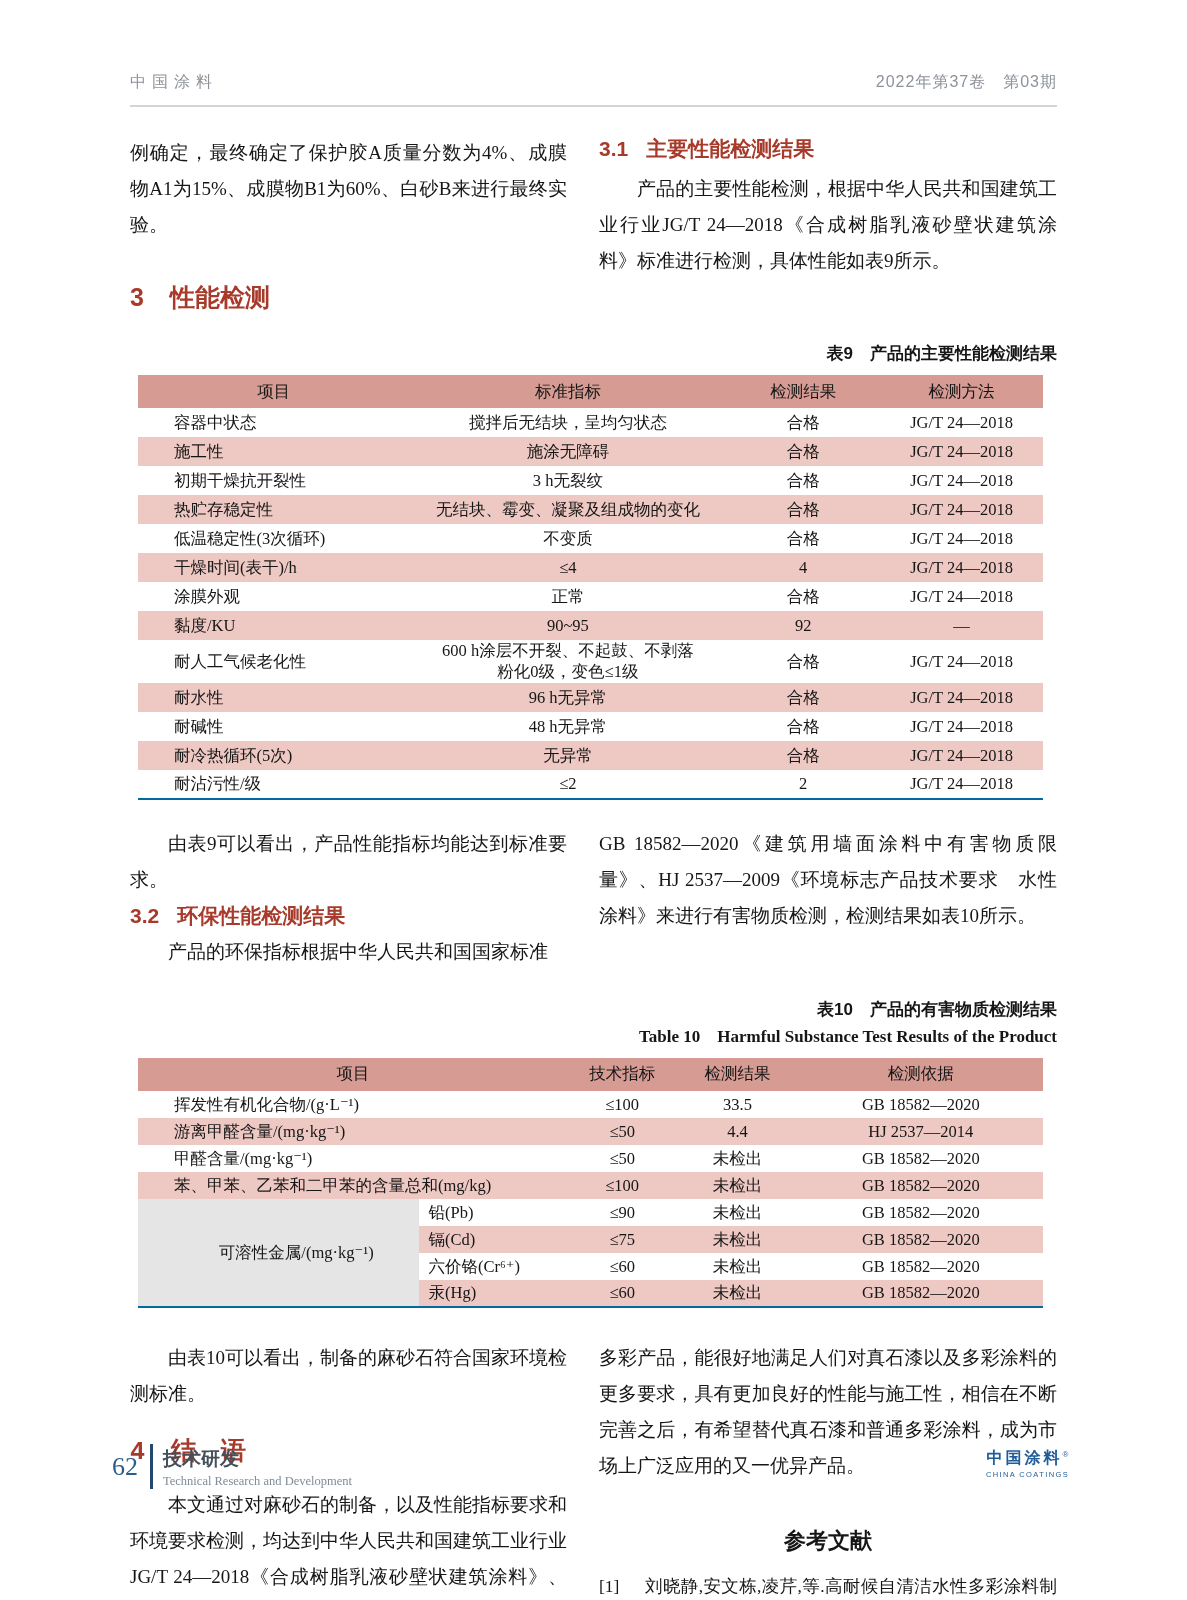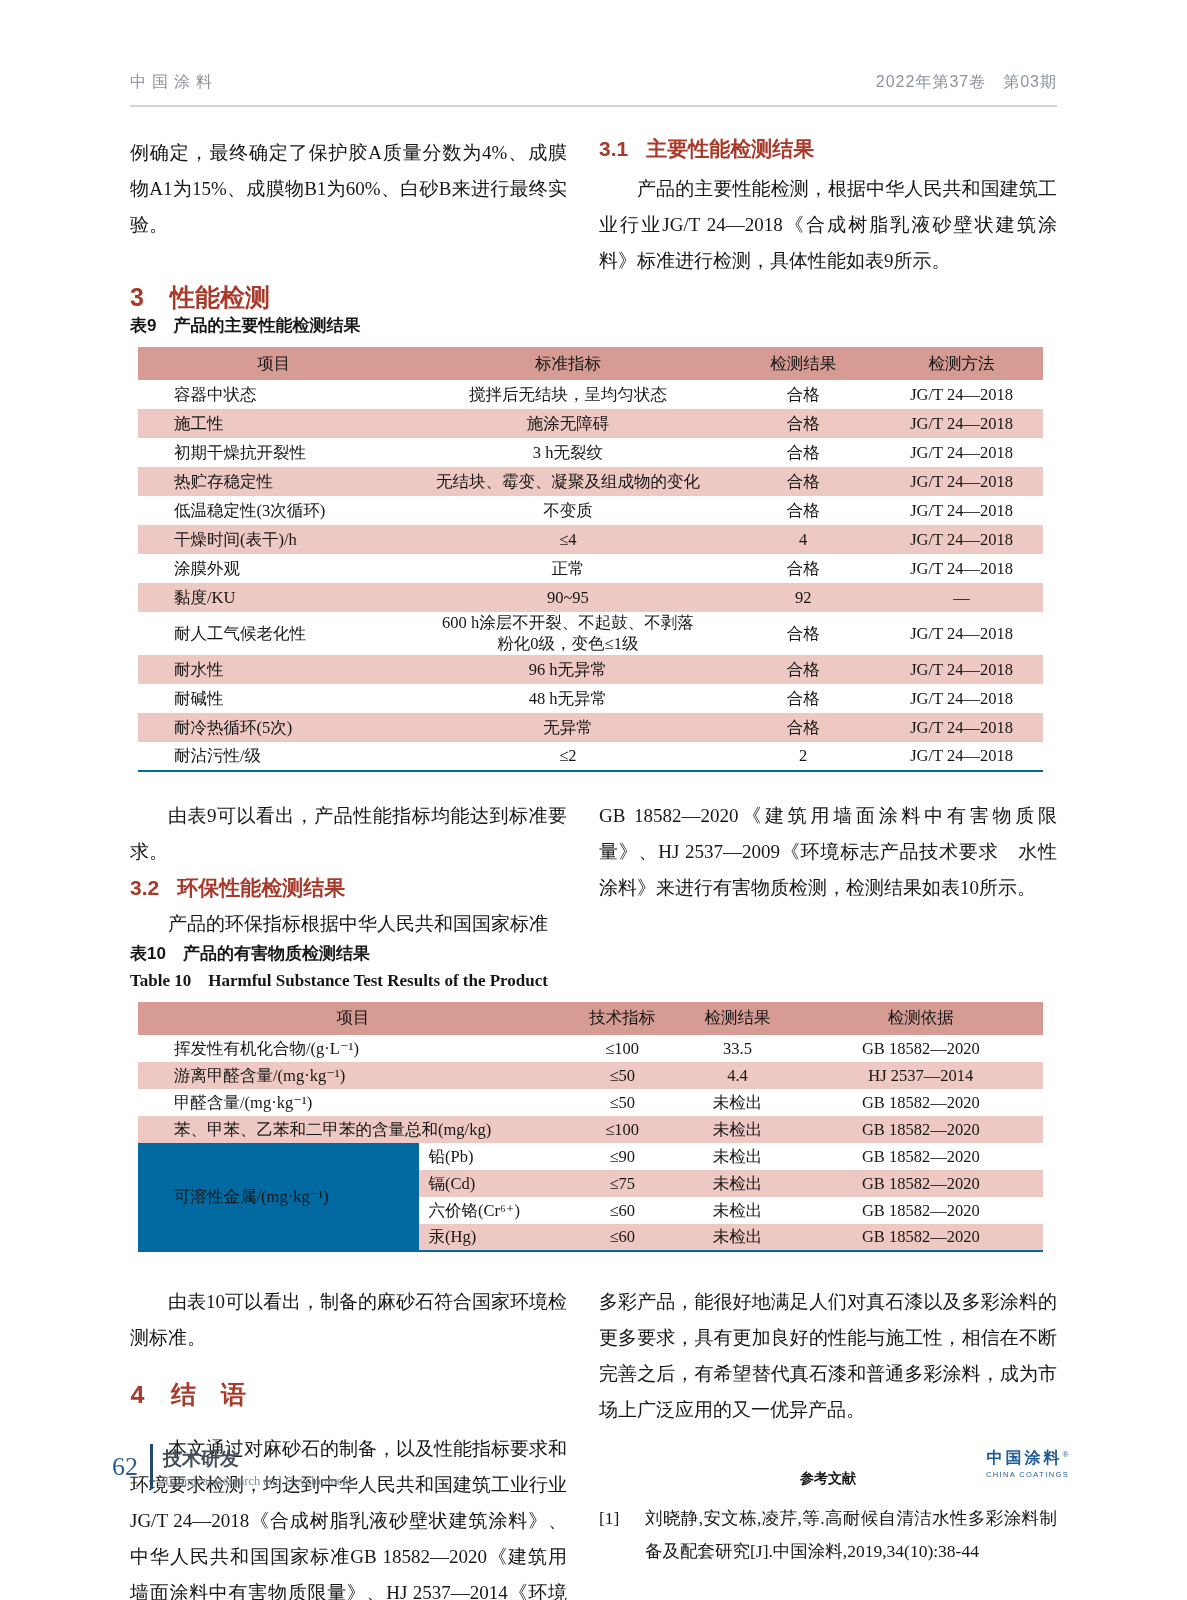--- a/index.html
+++ b/index.html
@@ -47,7 +47,7 @@
   .cols-top .col-l h2.sec{margin-top:38px;}
   .cols-top .col-r h3.sub{margin-bottom:8px;}
   
-  .tbl-caption{text-align:left;}
+  .tbl-caption{text-align:right;margin-top:28px;}
   .tbl-caption .zh{
     font-family:"Liberation Sans","DejaVu Sans",sans-serif;
     font-size:17px;font-weight:bold;

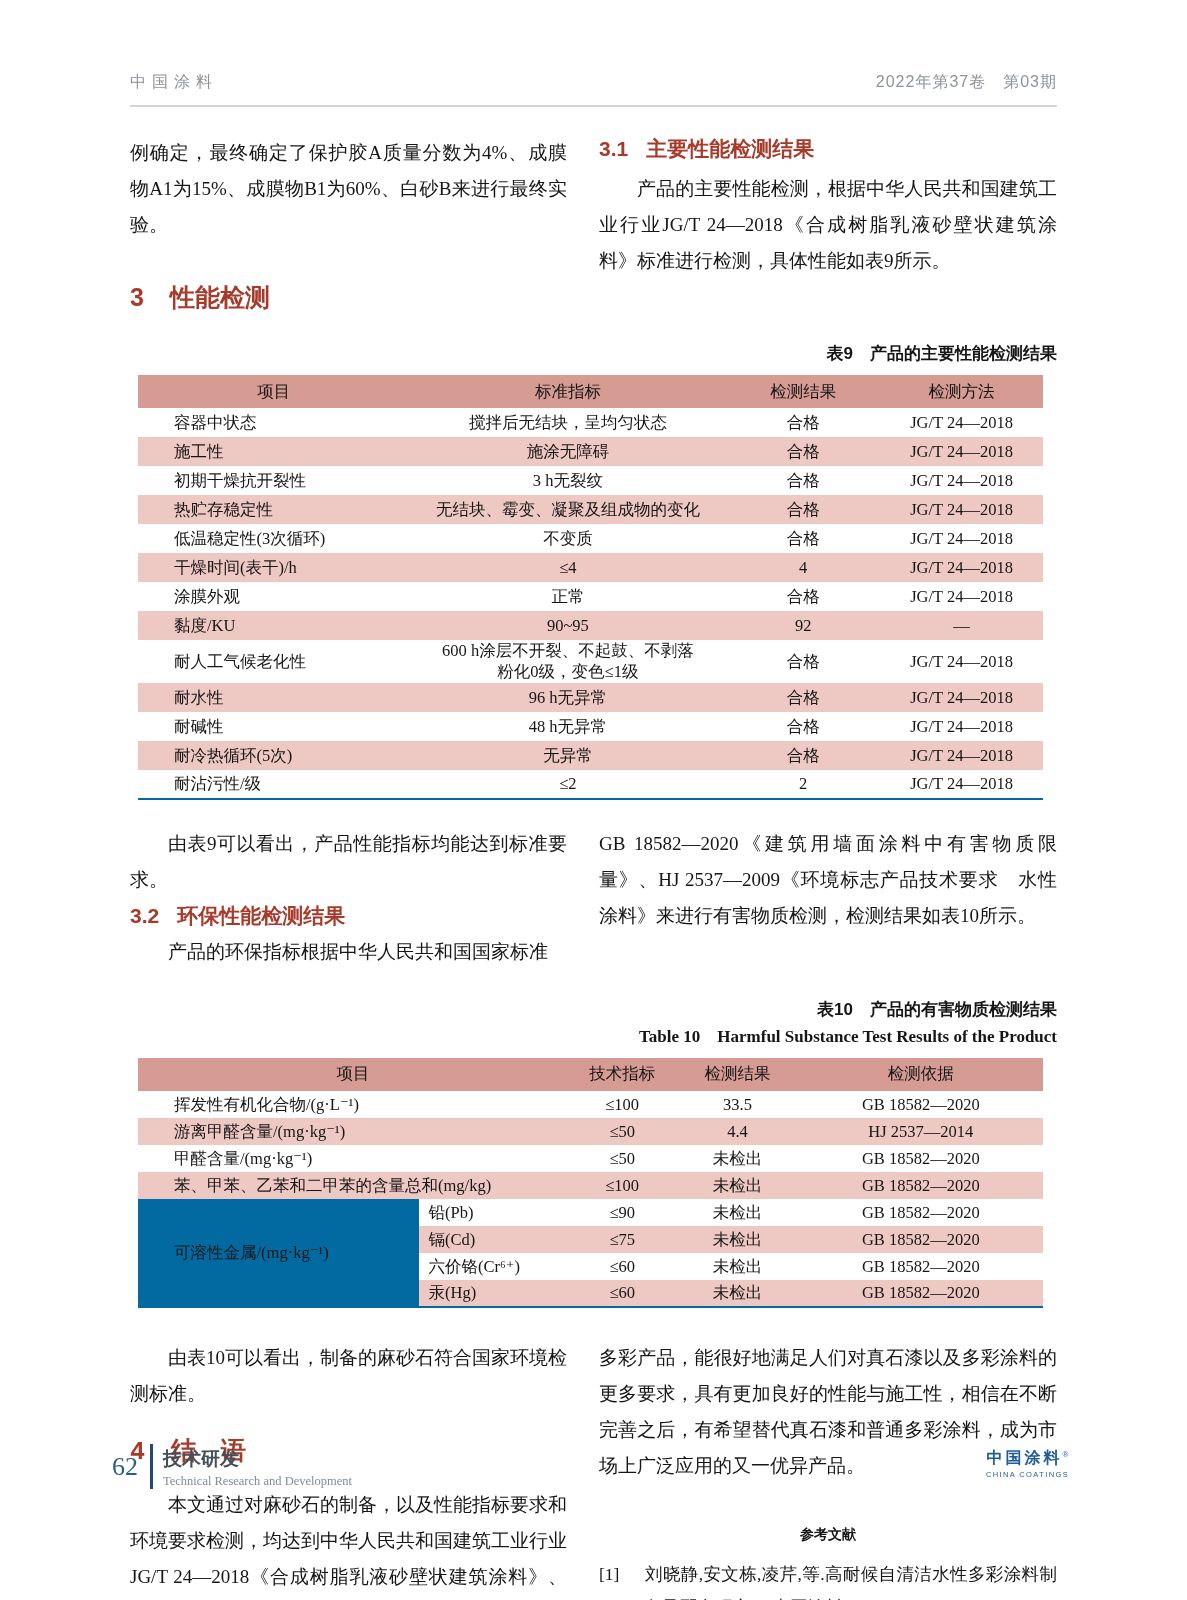--- a/index.html
+++ b/index.html
@@ -66,7 +66,7 @@
   table.data tr.shade td{background:var(--pink-row);}
   table.data td.item{text-align:left;padding-left:36px;}
   table.data td.sub{text-align:left;padding-left:10px;}
-  table.data td.group-label{background:#0369a1;text-align:left;padding-left:36px;}
+  table.data td.group-label{background:#e5e5e5;text-align:center;padding-left:36px;}
   table.data{border-bottom:2px solid #0369a1;}
   #table10 td{height:27px;}
   .cols-mid{margin-top:26px;}

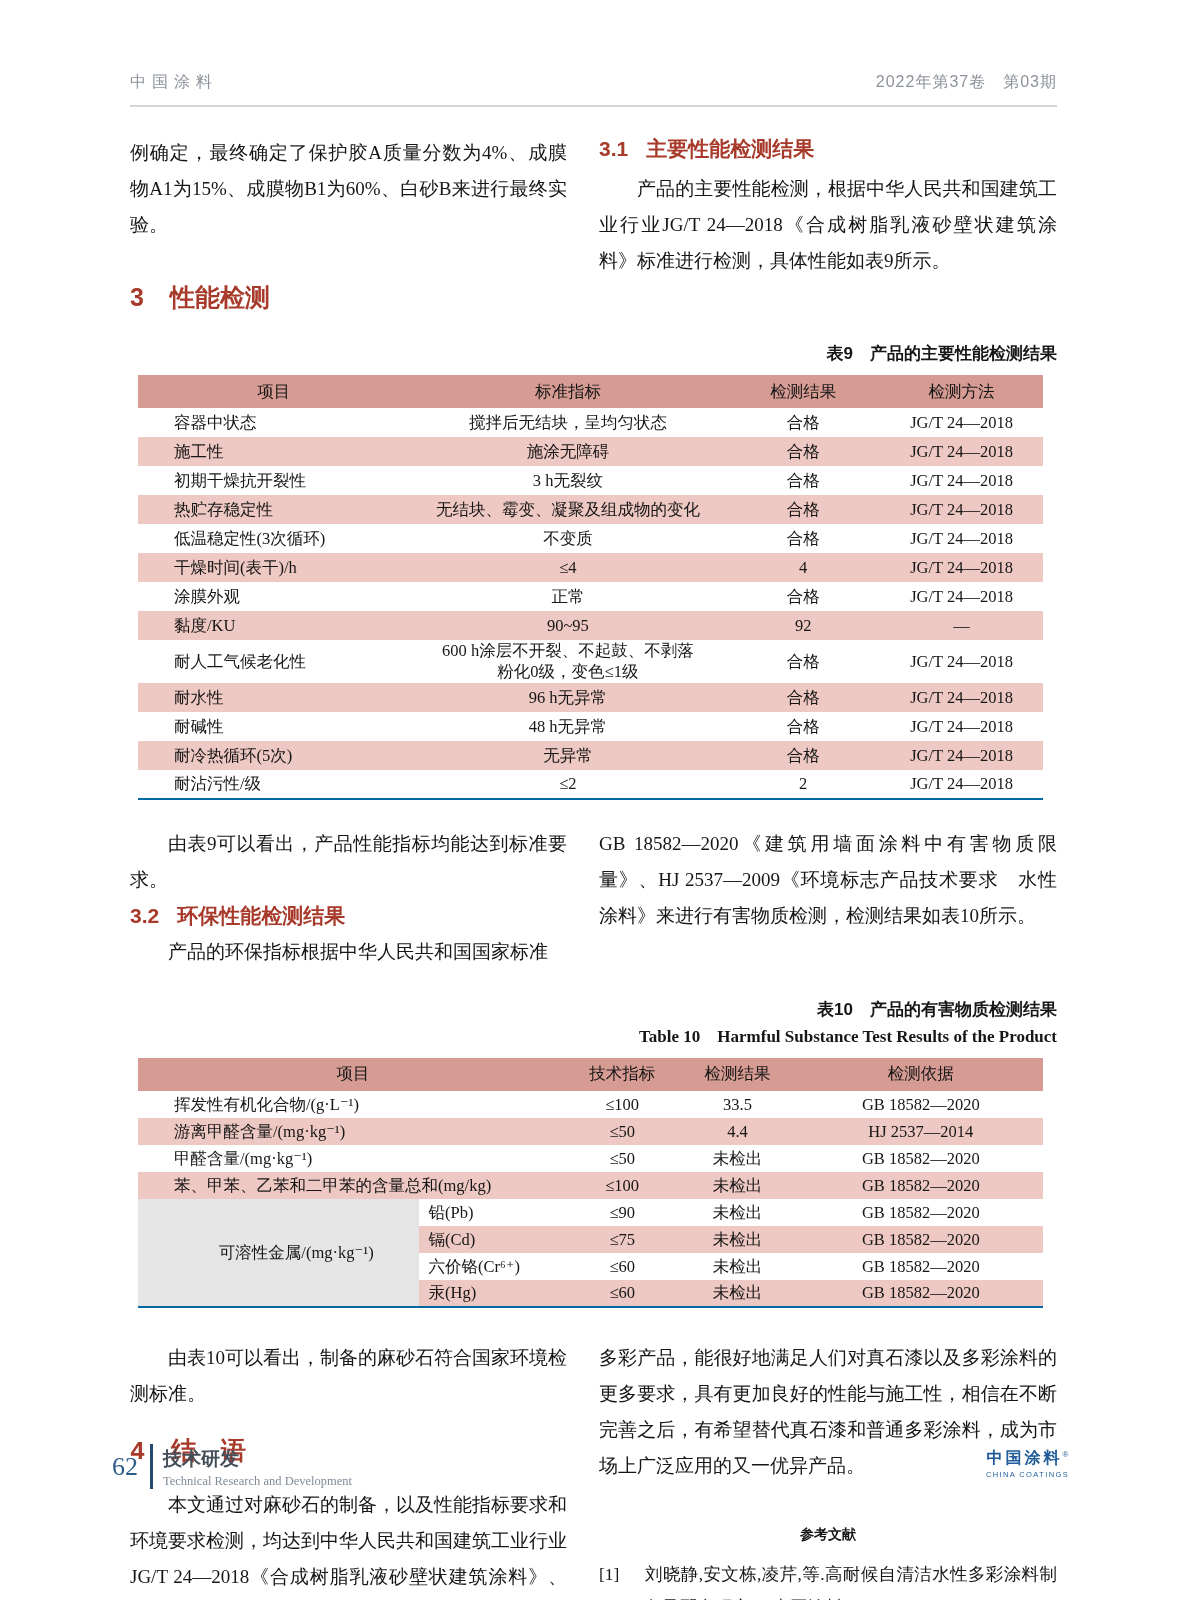--- a/index.html
+++ b/index.html
@@ -76,7 +76,7 @@
   
   .ref-heading{
     text-align:center;font-family:"Liberation Sans","DejaVu Sans",sans-serif;
-    font-size:14px;font-weight:bold;margin-top:42px;margin-bottom:14px;
+    font-size:22px;font-weight:bold;margin-top:42px;margin-bottom:14px;
   }
   .ref-item{display:flex;font-size:17.5px;line-height:33px;text-align:justify;}
   .ref-item .marker{width:46px;flex:none;}

